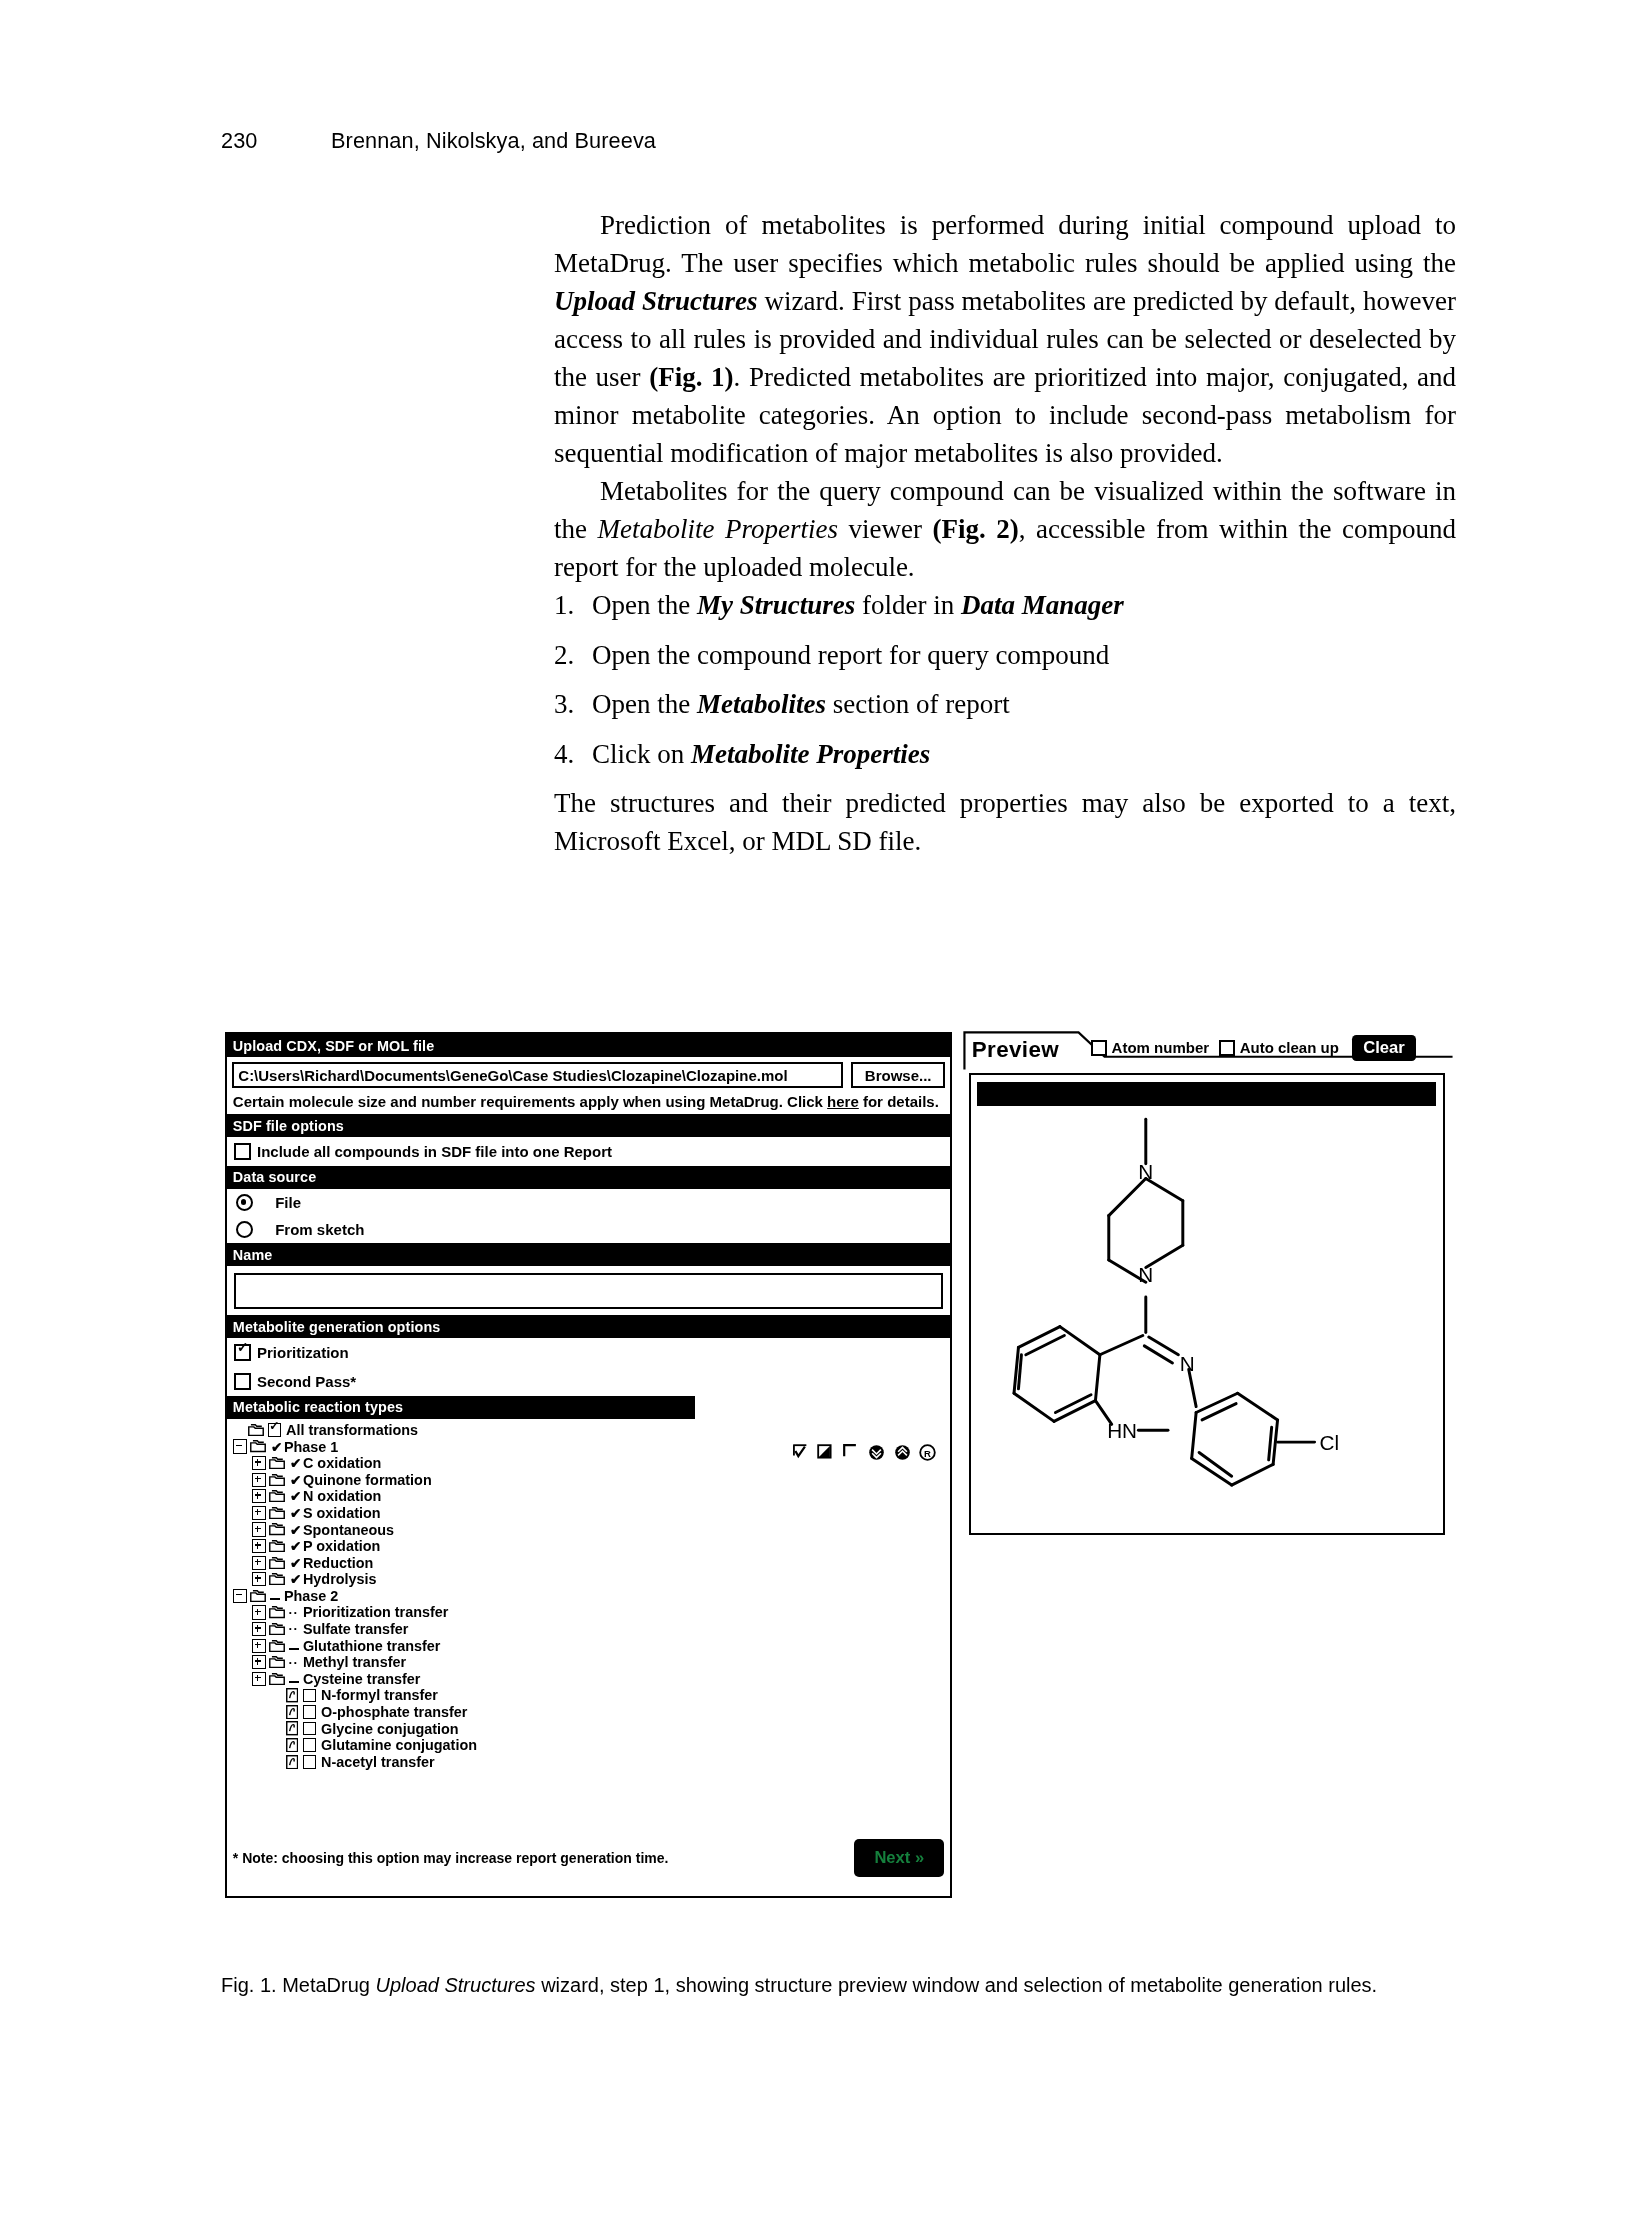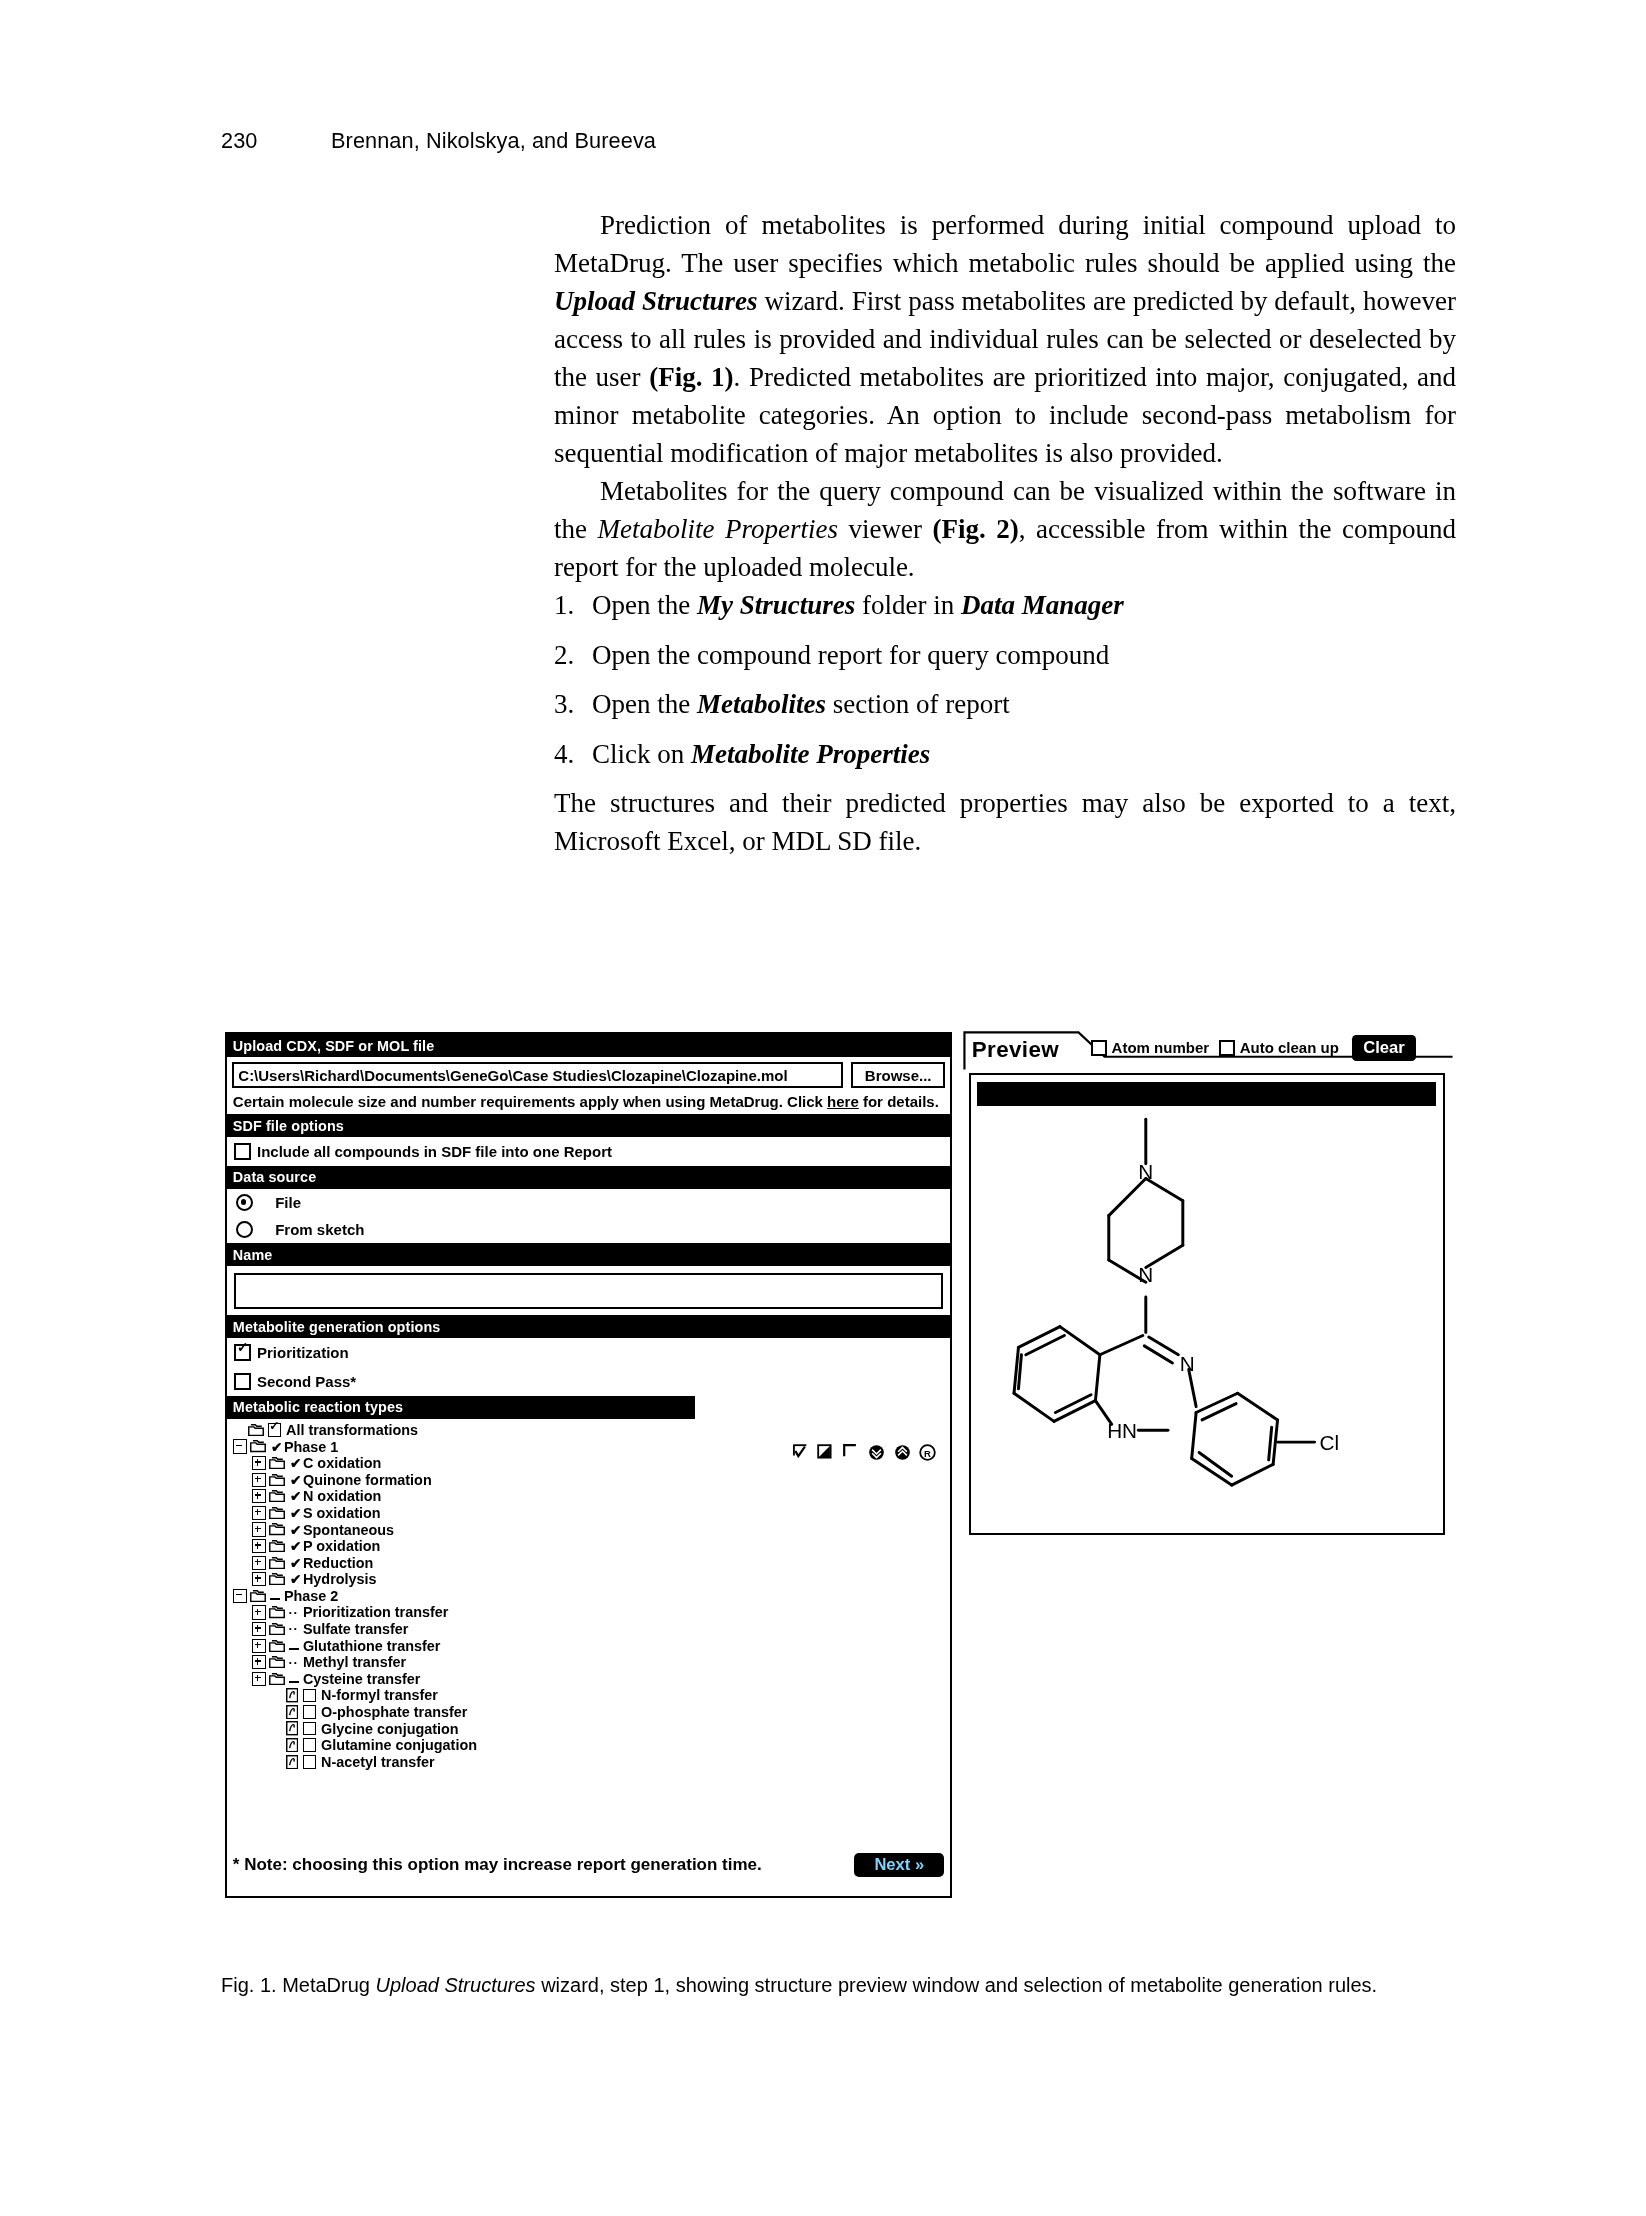--- a/index.html
+++ b/index.html
@@ -155,7 +155,7 @@
     position:absolute; left:5.8px; bottom:19px; right:5.8px;
     display:flex; align-items:center; justify-content:space-between;
   }
-  .notetext { font-size:17px; font-weight:bold; white-space:nowrap; }
+  .notetext { font-size:14px; font-weight:bold; white-space:nowrap; }
   .nextbtn {
     background:#000; color:#7dd3fc; font-size:16.6px; font-weight:bold;
     padding:2px 20px; border-radius:5px; white-space:nowrap;

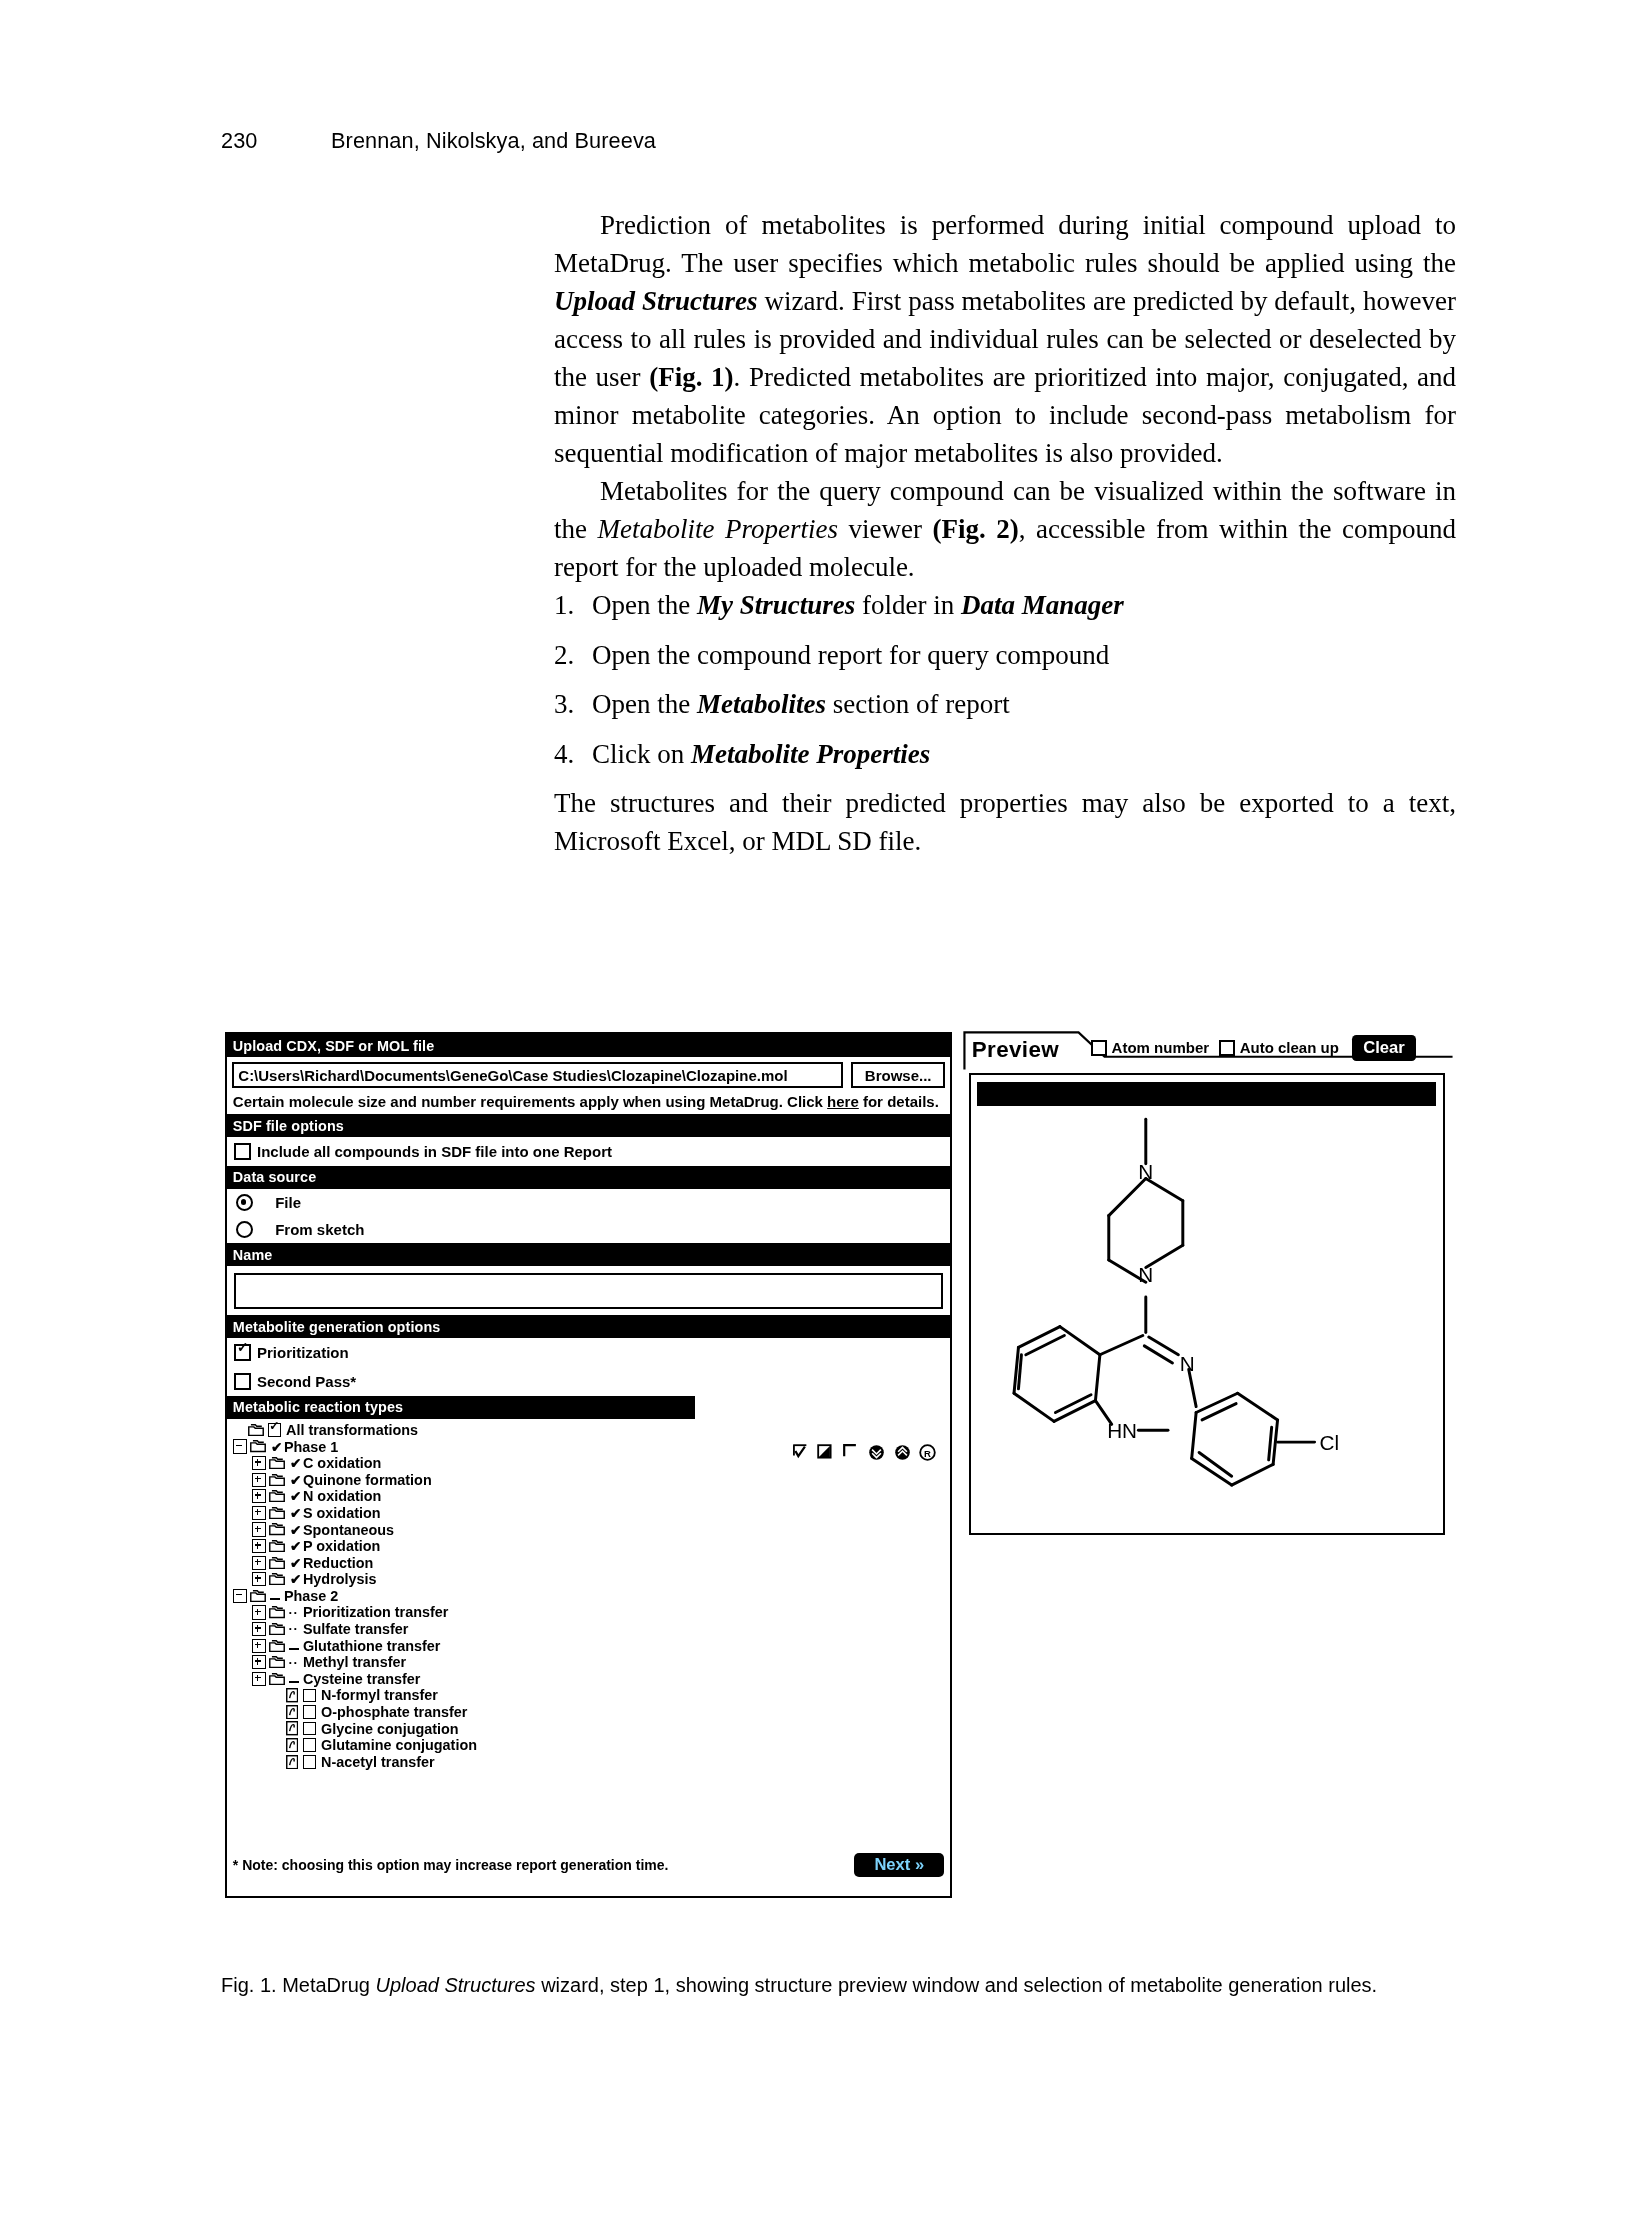--- a/index.html
+++ b/index.html
@@ -157,8 +157,8 @@
   }
   .notetext { font-size:14px; font-weight:bold; white-space:nowrap; }
   .nextbtn {
-    background:#000; color:#7dd3fc; font-size:16.6px; font-weight:bold;
-    padding:2px 20px; border-radius:5px; white-space:nowrap;
+    background:#000; color:#15803d; font-size:16.6px; font-weight:bold;
+    padding:9px 20px; border-radius:5px; white-space:nowrap;
   }
 
   

